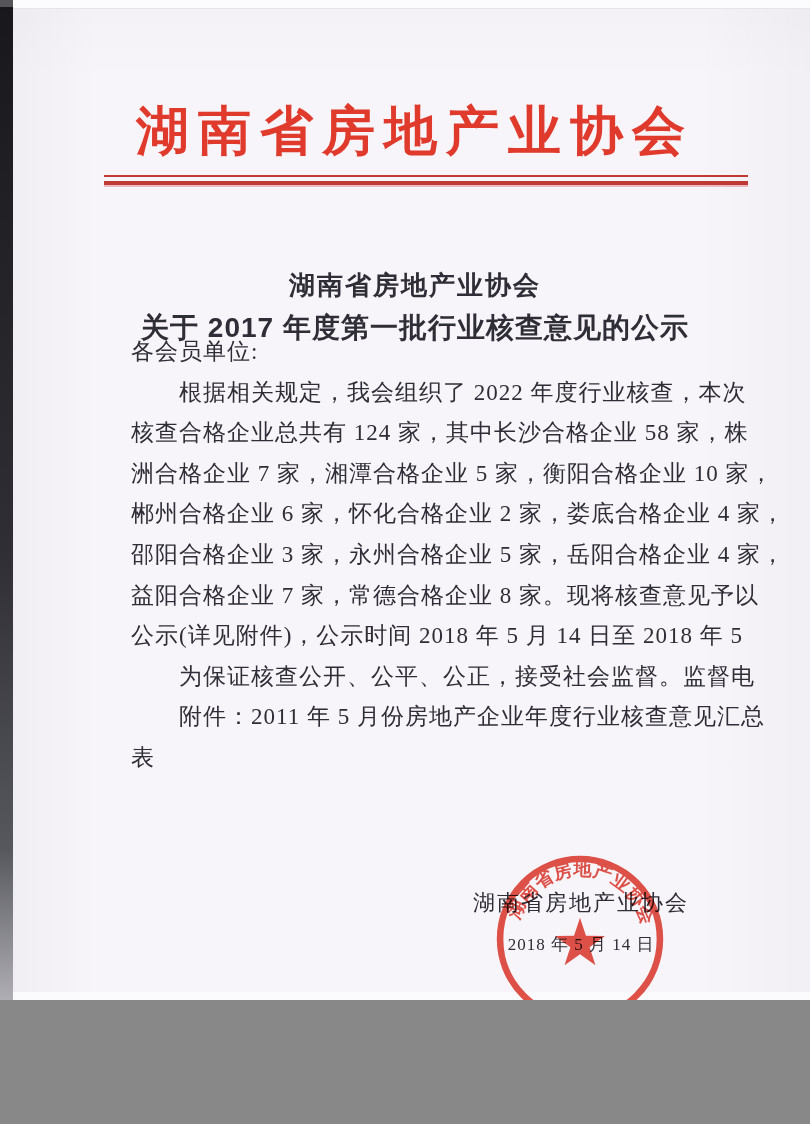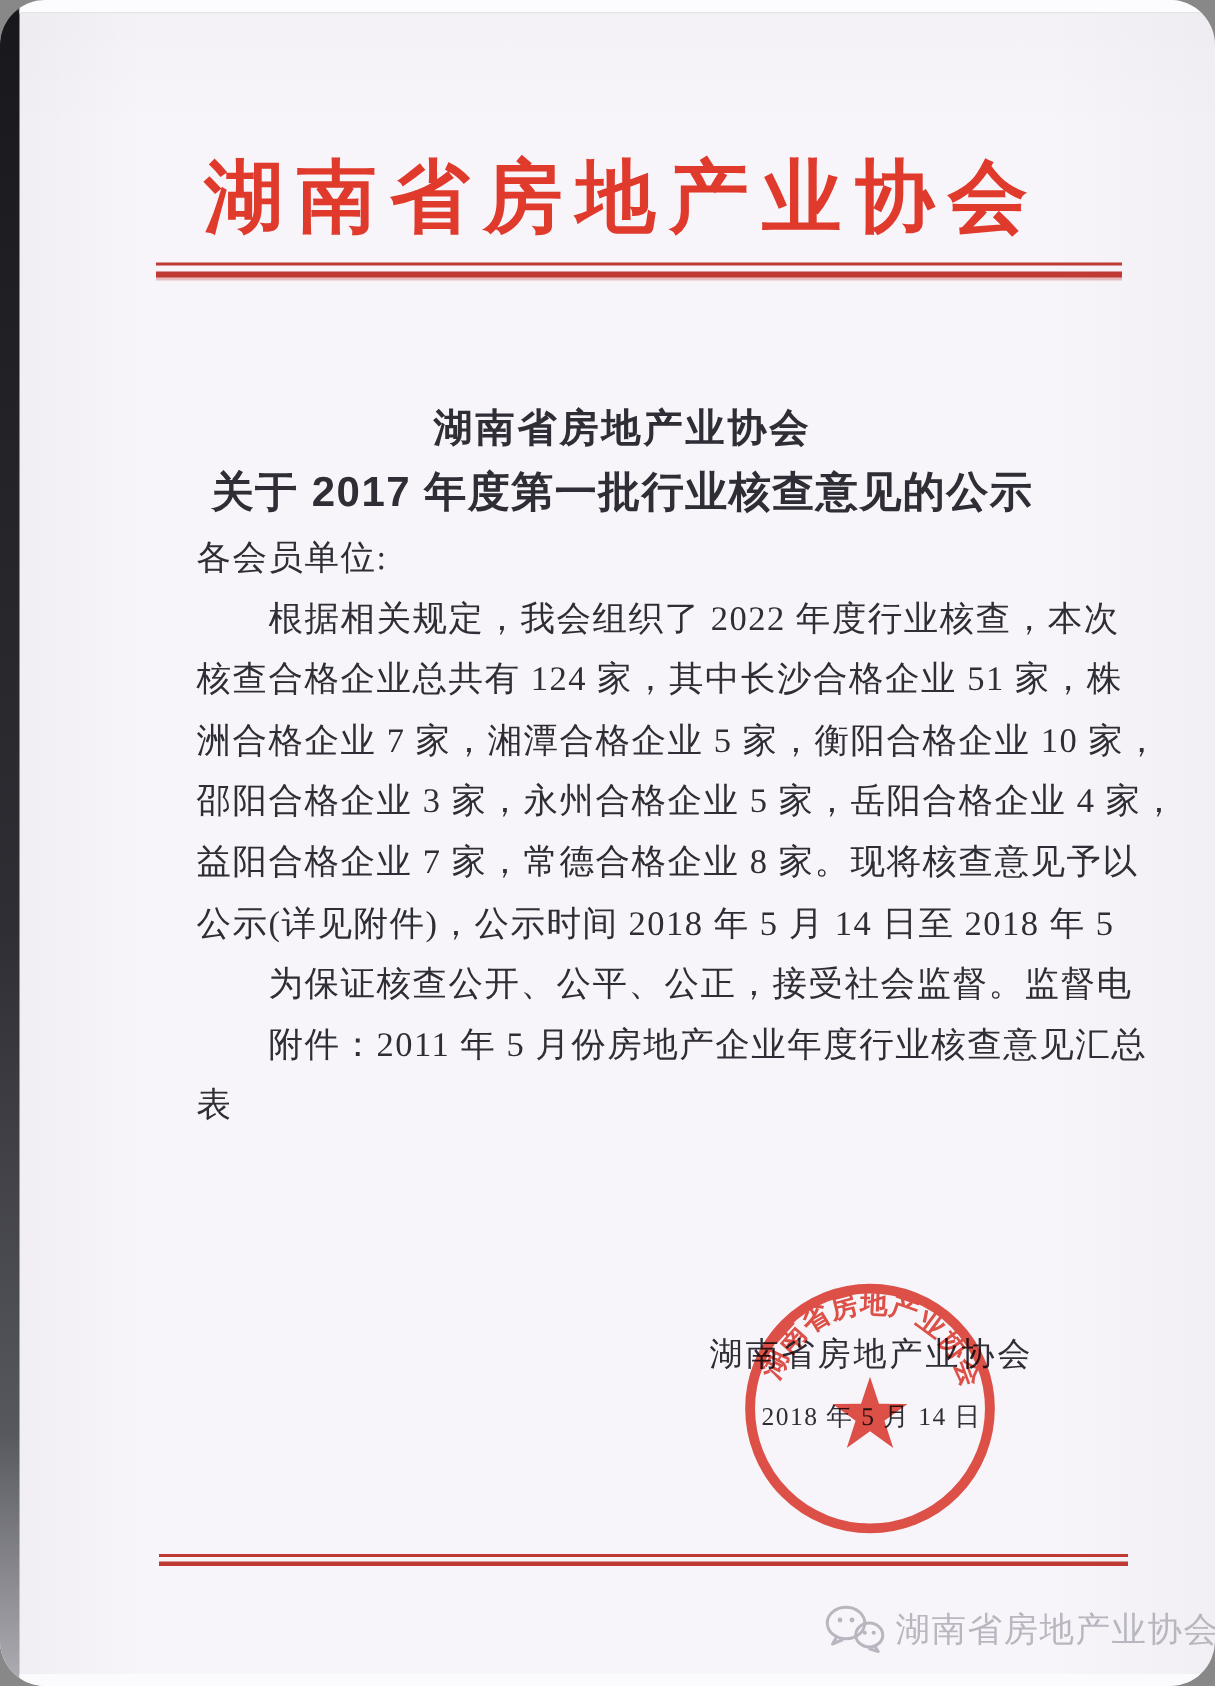--- a/index.html
+++ b/index.html
@@ -9,10 +9,9 @@
   *{margin:0;padding:0;box-sizing:border-box;}
   body{background:#888;}
   .page{
-    position:relative; width:810px; height:1124px; overflow:hidden;
+    position:relative; width:810px; height:1000px; overflow:hidden;
     background:var(--paper);
     font-family:"Liberation Serif", serif;
-    border-radius:30px;
   }
   .paper-shade{position:absolute; inset:0; pointer-events:none;
     background:linear-gradient(90deg, rgba(0,0,0,.03), rgba(0,0,0,0) 12%, rgba(0,0,0,0) 86%, rgba(0,0,0,.025)),

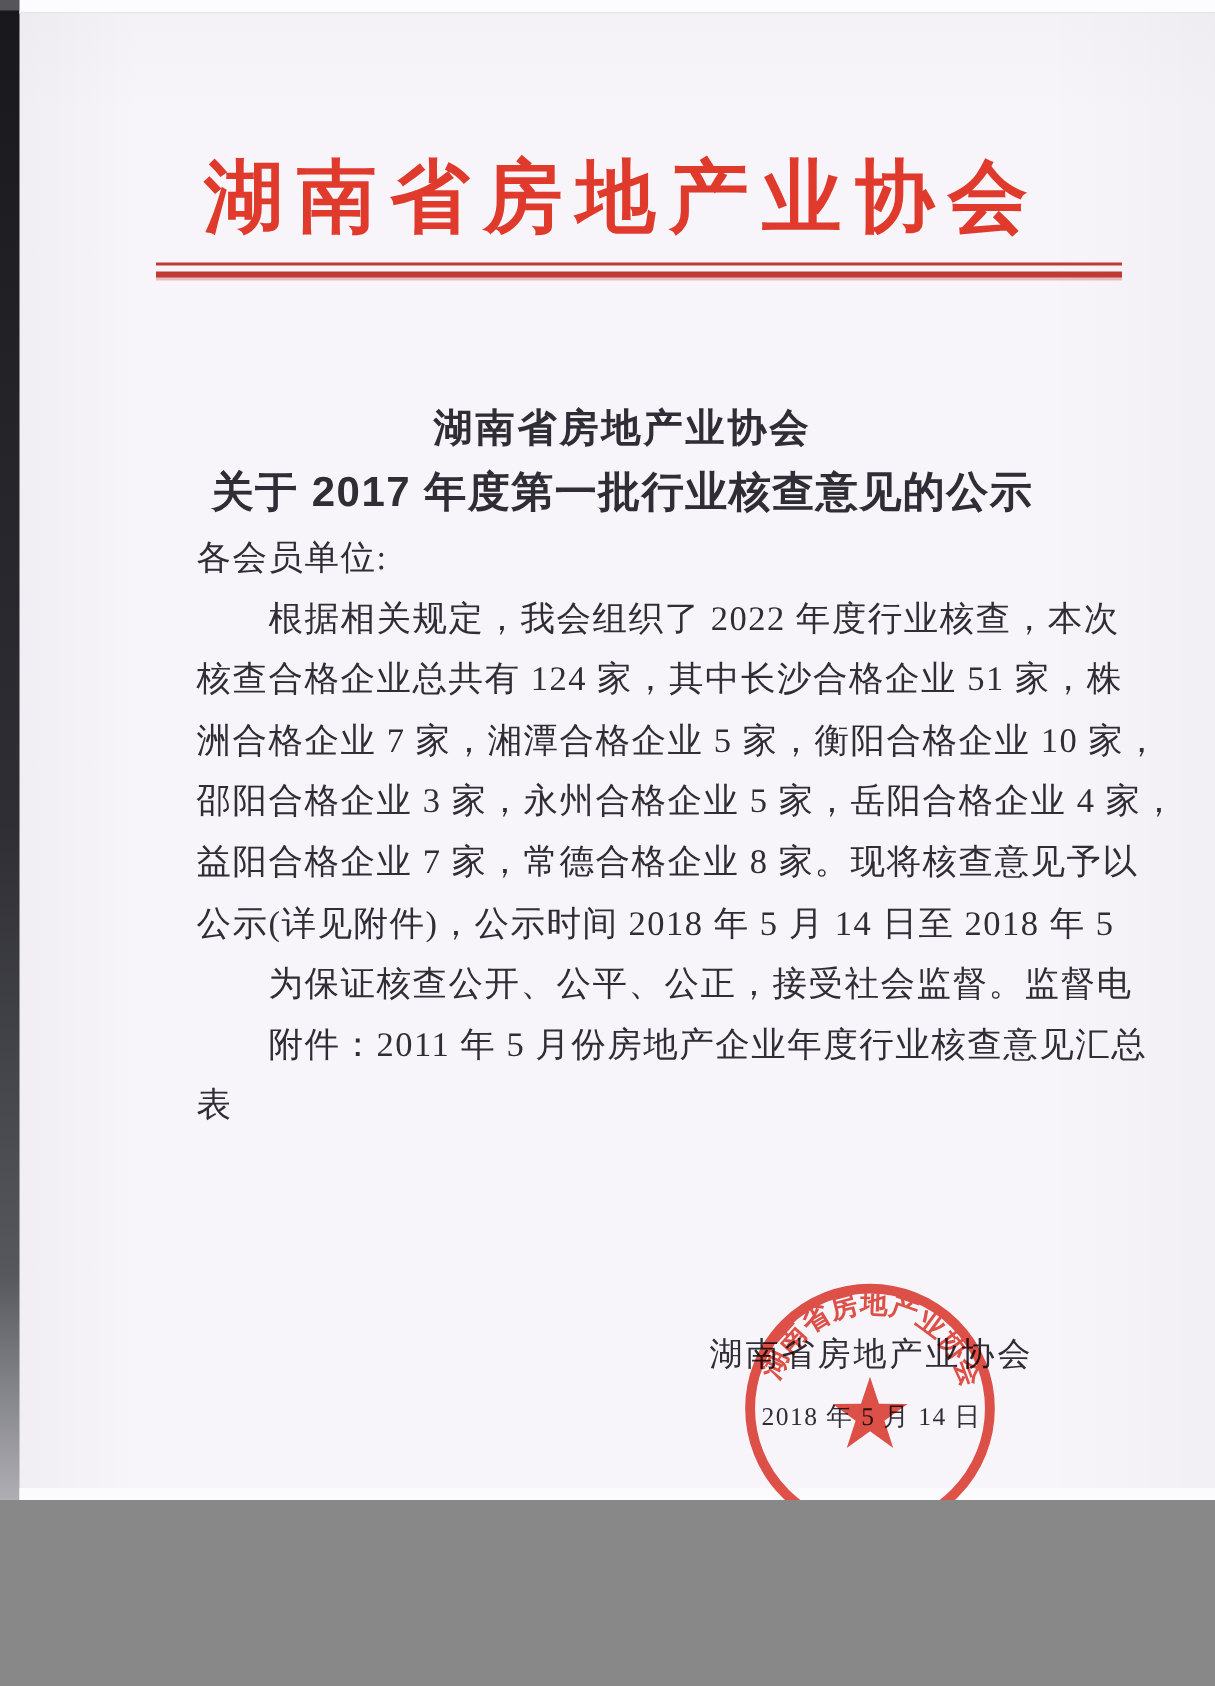--- a/index.html
+++ b/index.html
@@ -38,7 +38,7 @@
   .doc-title-1{top:268px; font-size:26px; letter-spacing:2px;}
   .doc-title-2{top:309px; font-size:28px; letter-spacing:1px;}
 
-  .doc-body{position:absolute; left:131px; top:352px; width:585px; color:var(--ink);}
+  .doc-body{position:absolute; left:131px; top:332px; width:585px; color:var(--ink);}
   .body-line{height:40.6px; line-height:40.6px; font-size:23px; letter-spacing:1px; white-space:nowrap;}
 
   .signature{position:absolute; left:470px; top:888px; width:222px; text-align:center; color:var(--ink);}

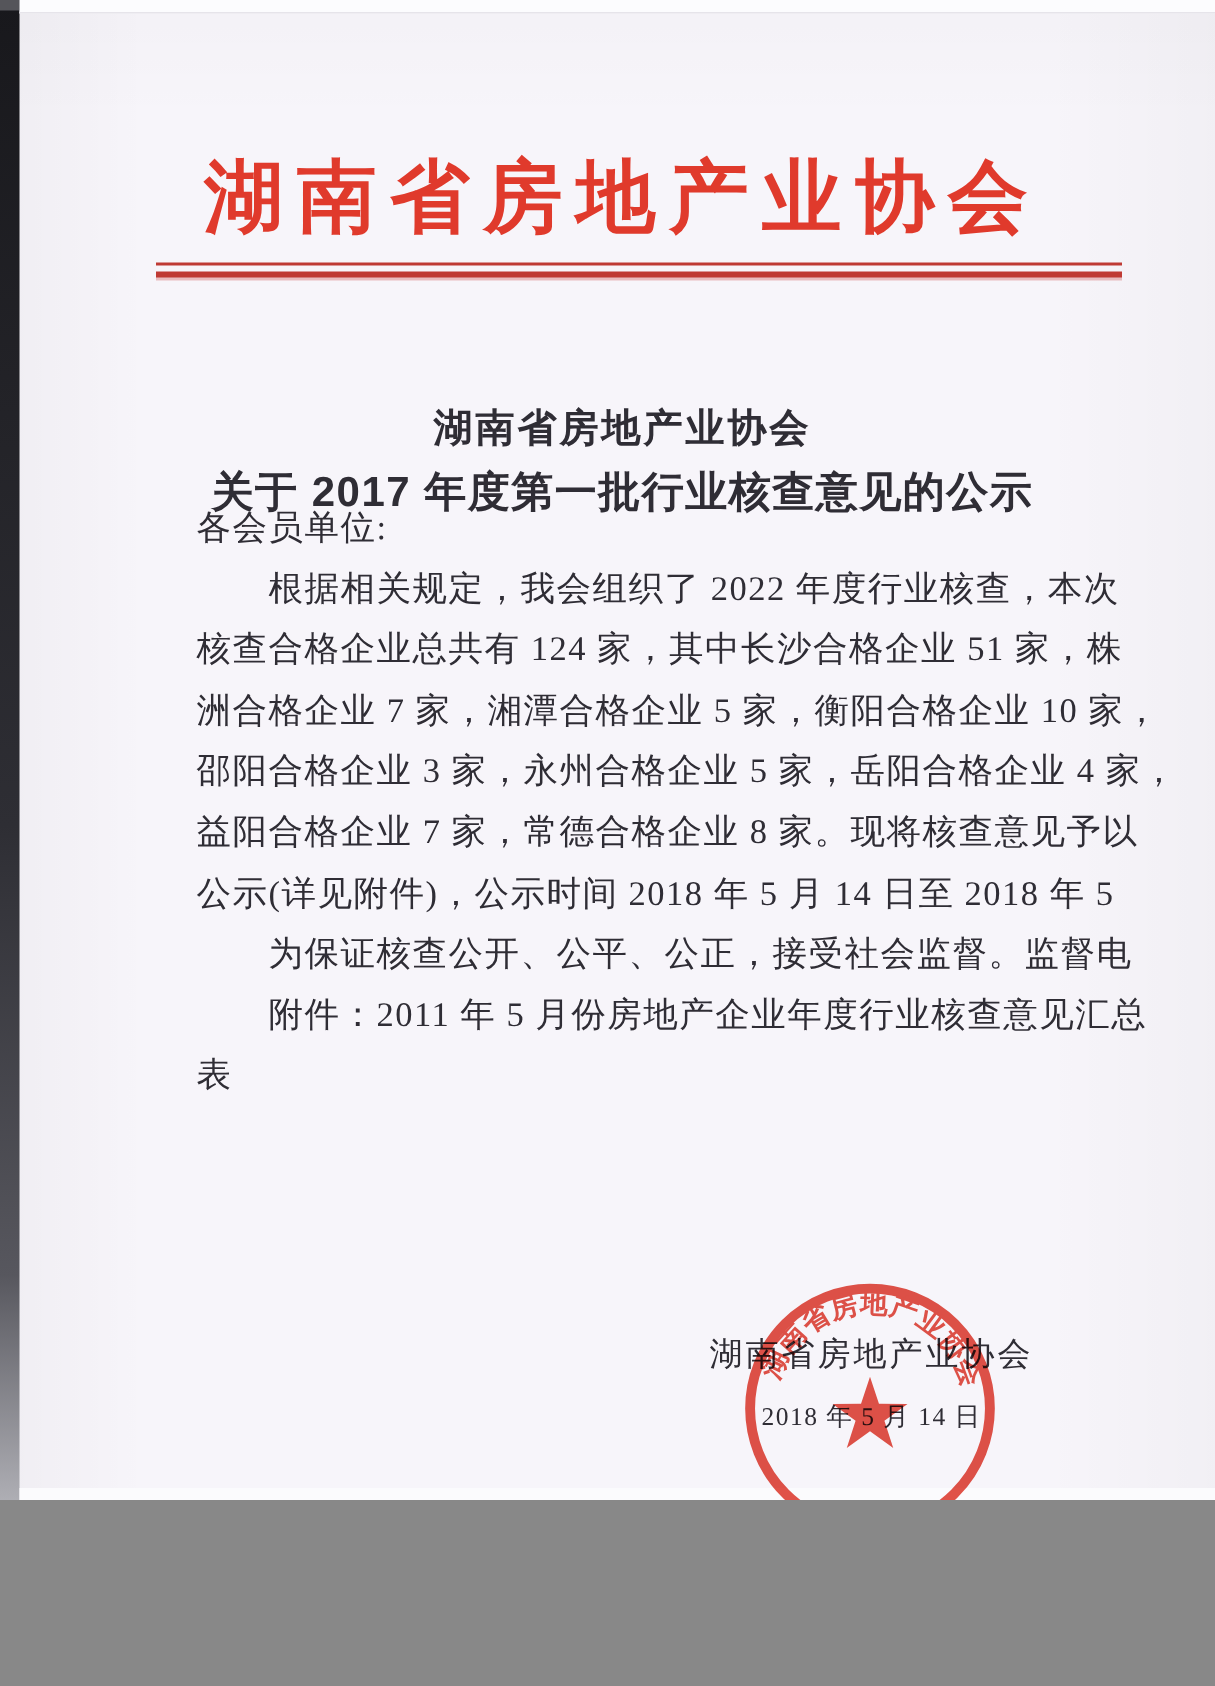--- a/index.html
+++ b/index.html
@@ -73,7 +73,7 @@
   <div class="doc-body">
       <div class="body-line">各会员单位:</div>
       <div class="body-line">　　根据相关规定，我会组织了 2022 年度行业核查，本次</div>
-      <div class="body-line">核查合格企业总共有 124 家，其中长沙合格企业 51 家，株</div>
+      <div class="body-line">核查合格企业总共有 124 家，其中长沙合格企业 58 家，株</div>
       <div class="body-line">洲合格企业 7 家，湘潭合格企业 5 家，衡阳合格企业 10 家，</div>
       <div class="body-line">邵阳合格企业 3 家，永州合格企业 5 家，岳阳合格企业 4 家，</div>
       <div class="body-line">益阳合格企业 7 家，常德合格企业 8 家。现将核查意见予以</div>

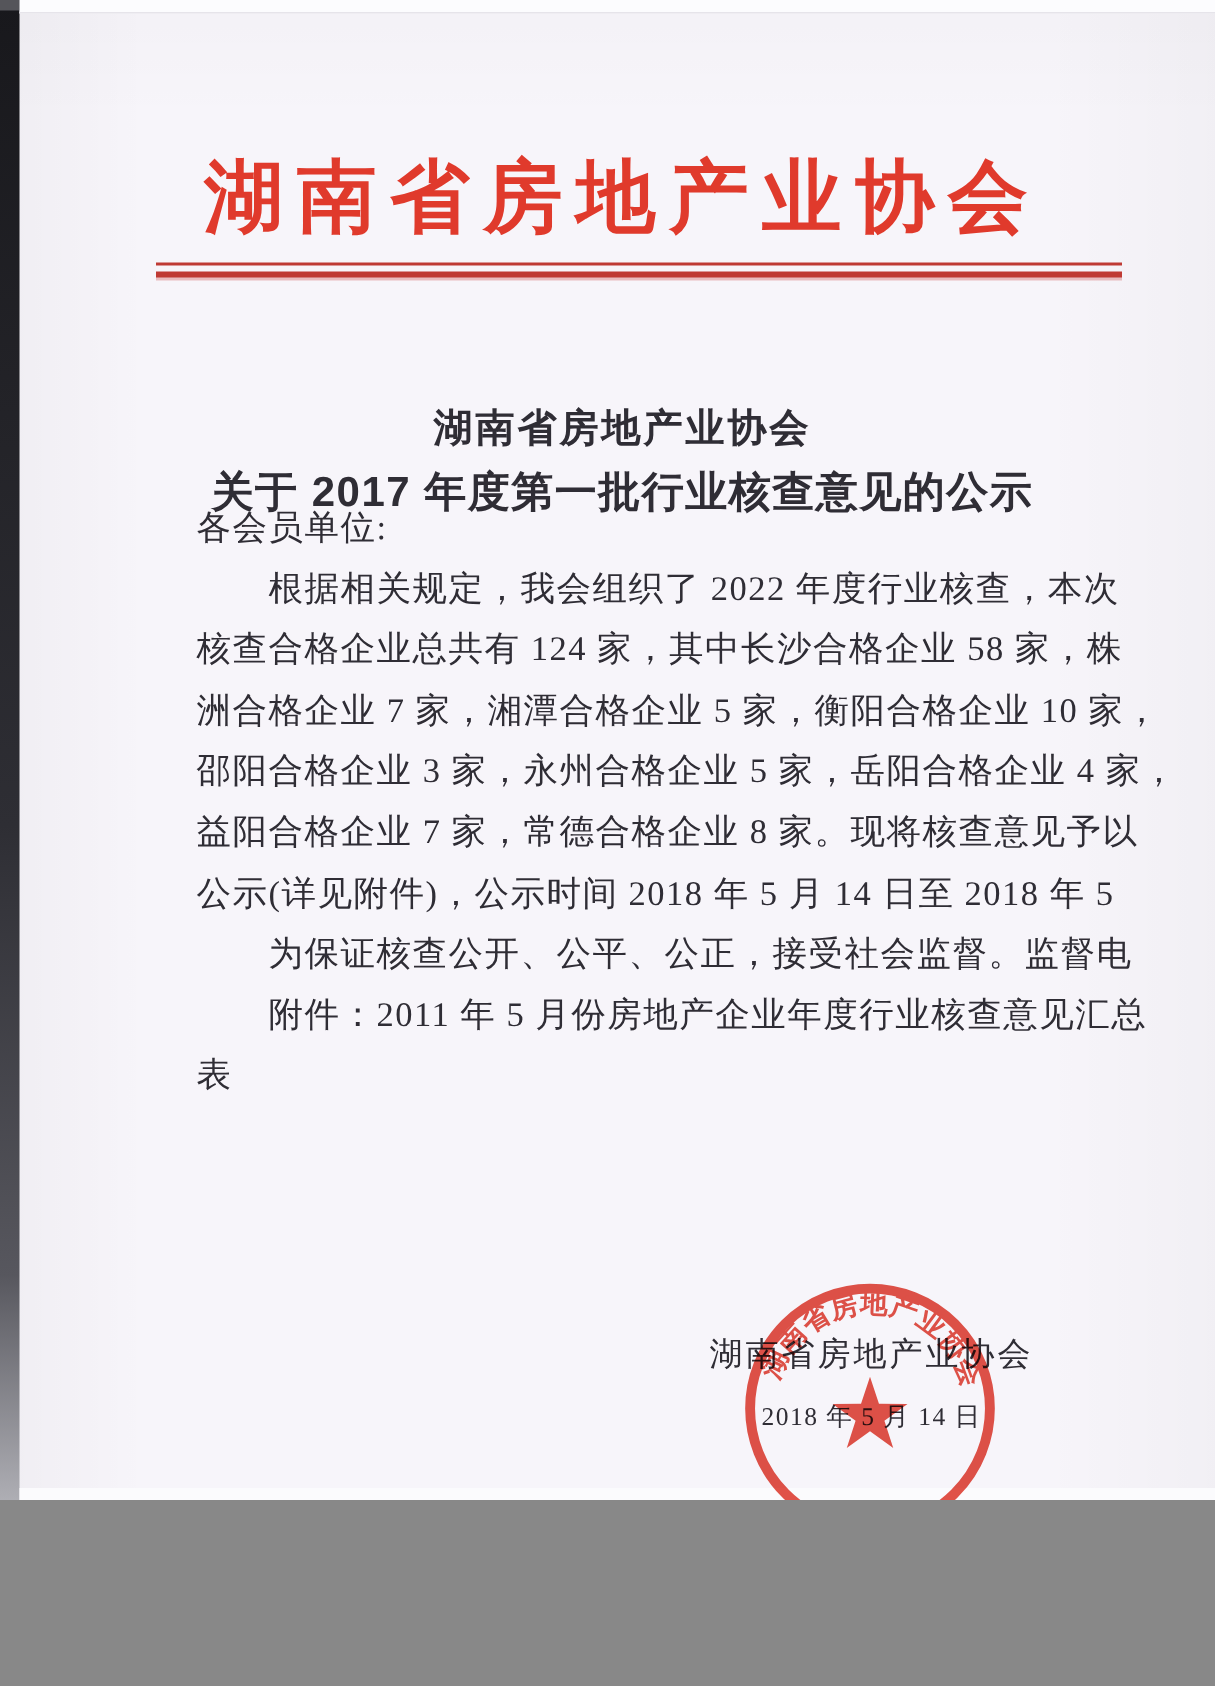--- a/index.html
+++ b/index.html
@@ -75,6 +75,7 @@
       <div class="body-line">　　根据相关规定，我会组织了 2022 年度行业核查，本次</div>
       <div class="body-line">核查合格企业总共有 124 家，其中长沙合格企业 58 家，株</div>
       <div class="body-line">洲合格企业 7 家，湘潭合格企业 5 家，衡阳合格企业 10 家，</div>
+      <div class="body-line">郴州合格企业 6 家，怀化合格企业 2 家，娄底合格企业 4 家，</div>
       <div class="body-line">邵阳合格企业 3 家，永州合格企业 5 家，岳阳合格企业 4 家，</div>
       <div class="body-line">益阳合格企业 7 家，常德合格企业 8 家。现将核查意见予以</div>
       <div class="body-line">公示(详见附件)，公示时间 2018 年 5 月 14 日至 2018 年 5</div>

